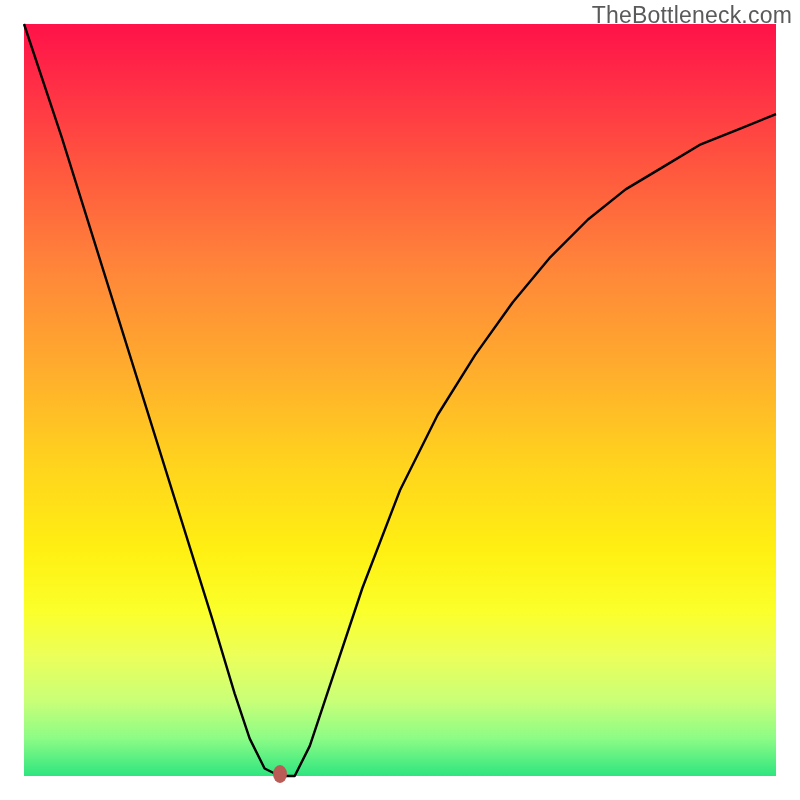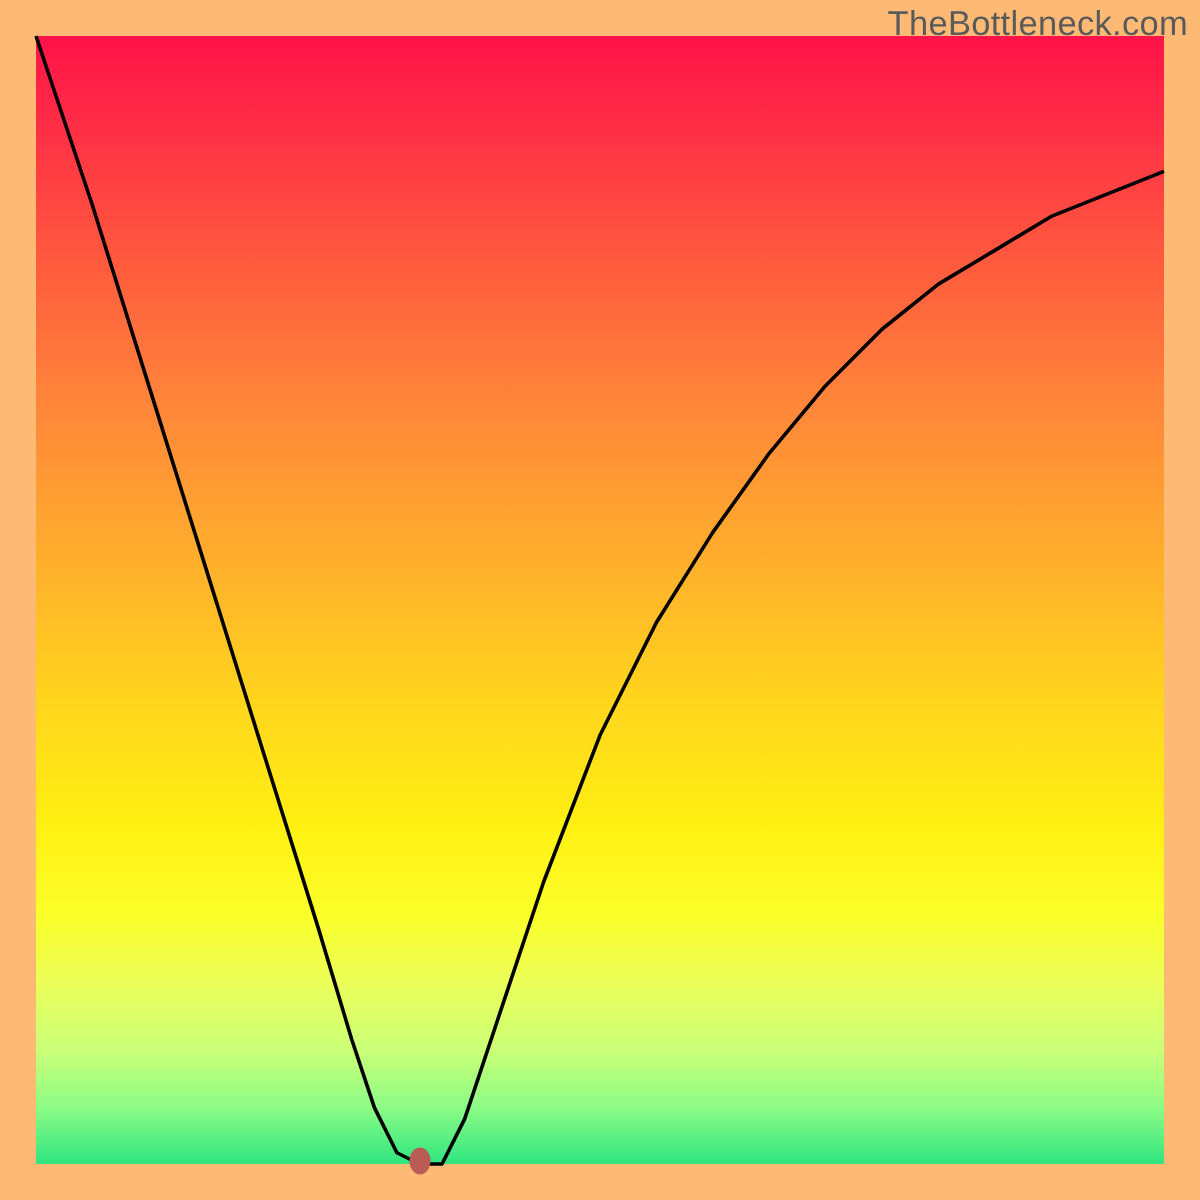--- a/index.html
+++ b/index.html
@@ -15,7 +15,7 @@
     position: relative;
     width: 800px;
     height: 800px;
-    background: #fdba74;
+    background: #ffffff;
   }
   .plot-area {
     position: absolute;

